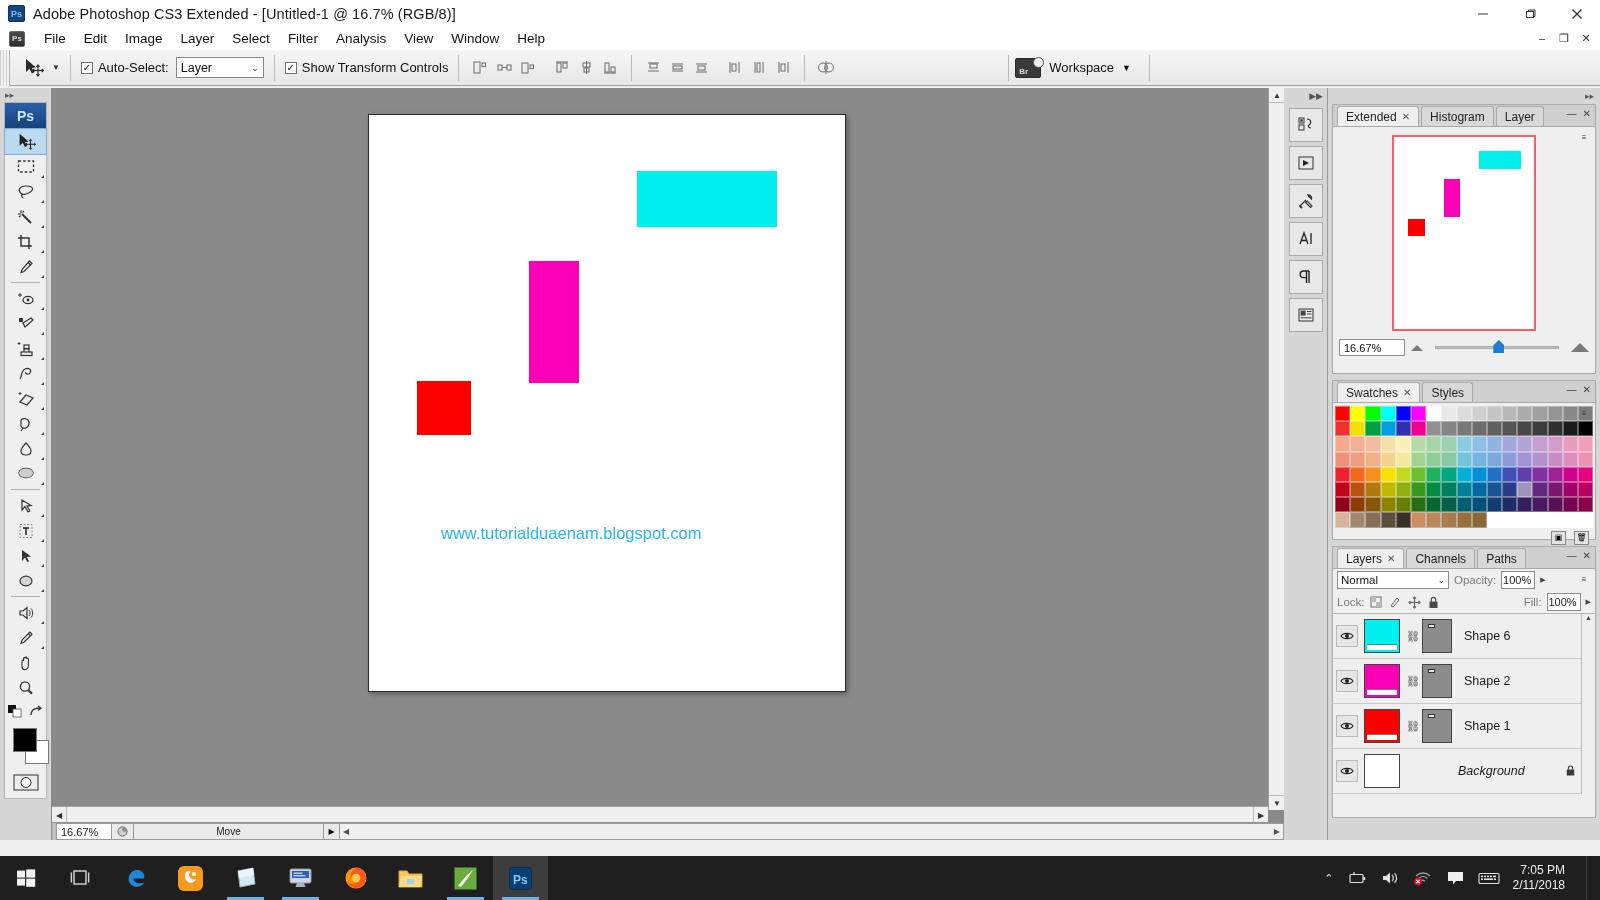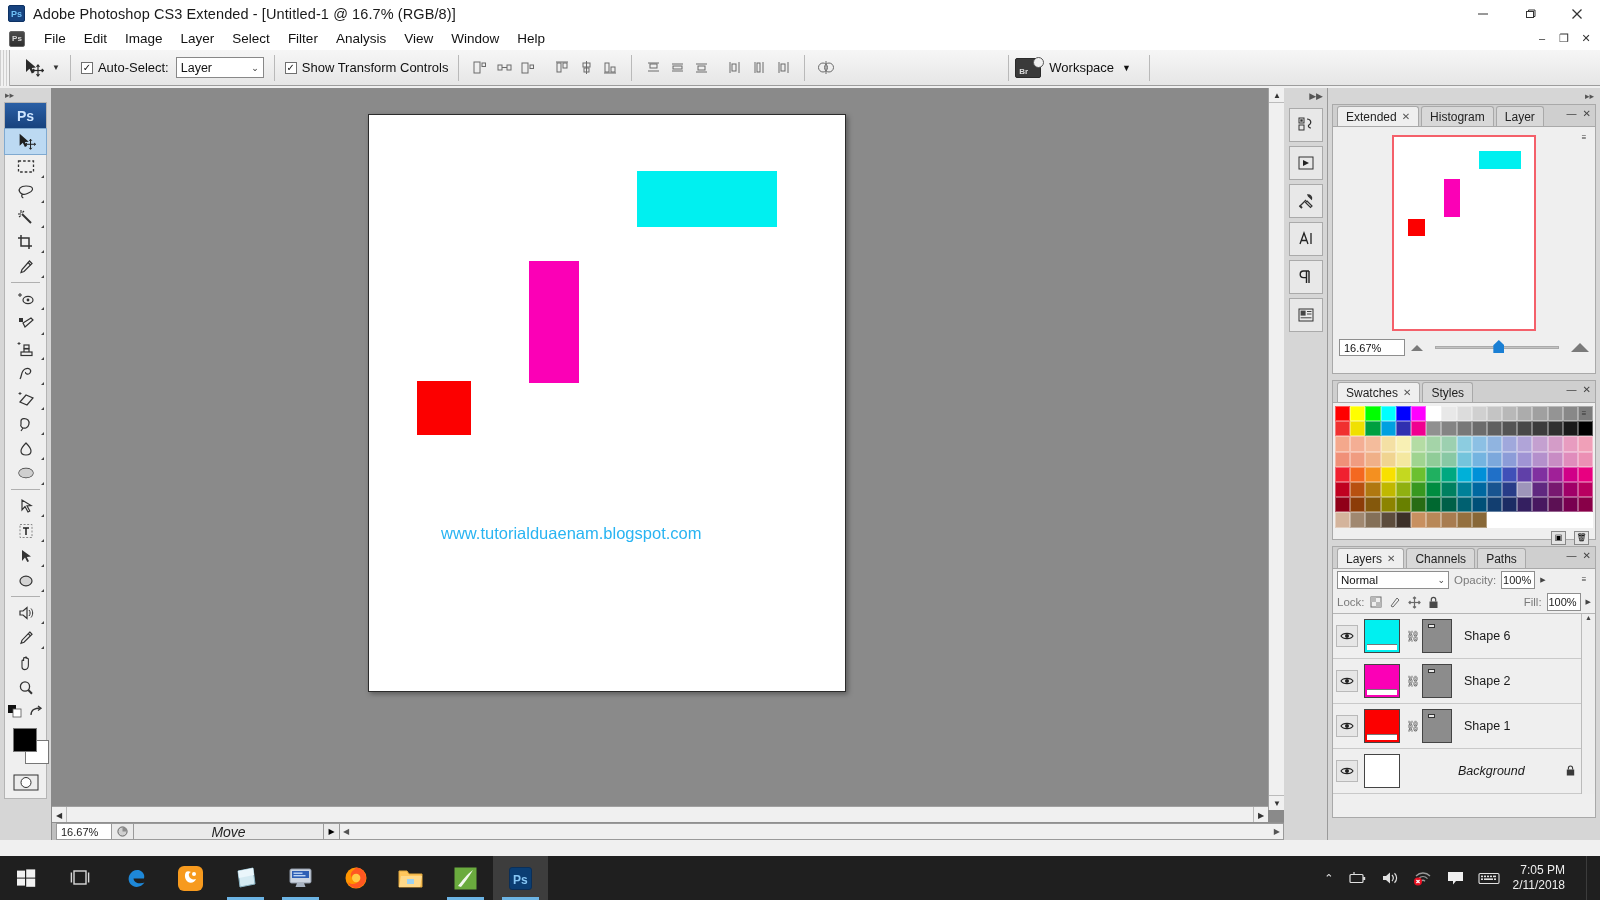--- a/index.html
+++ b/index.html
@@ -179,7 +179,7 @@
   .ds-pie { width: 22px; display:flex; align-items:center; justify-content:center; background:#eaeaea; border:1px solid #9a9a9a; border-left:none;}
   .ds-info {
     flex: 0 0 190px; background: #eaeaea; border: 1px solid #9a9a9a; border-left: none;
-    font-size: 14px; color: #222; display: flex; align-items: center; justify-content: center; font-style: italic;
+    font-size: 10px; color: #222; display: flex; align-items: center; justify-content: center;
   }
   .ds-play { width: 16px; background:#eaeaea; border:1px solid #9a9a9a; border-left:none; display:flex;align-items:center;justify-content:center;font-size:8px;}
   .ds-rest { flex: 1; background: #f0f0f0; border: 1px solid #9a9a9a; border-left:none; display:flex; align-items:center; justify-content:space-between; padding:0 3px; font-size:8px; color:#555;}

